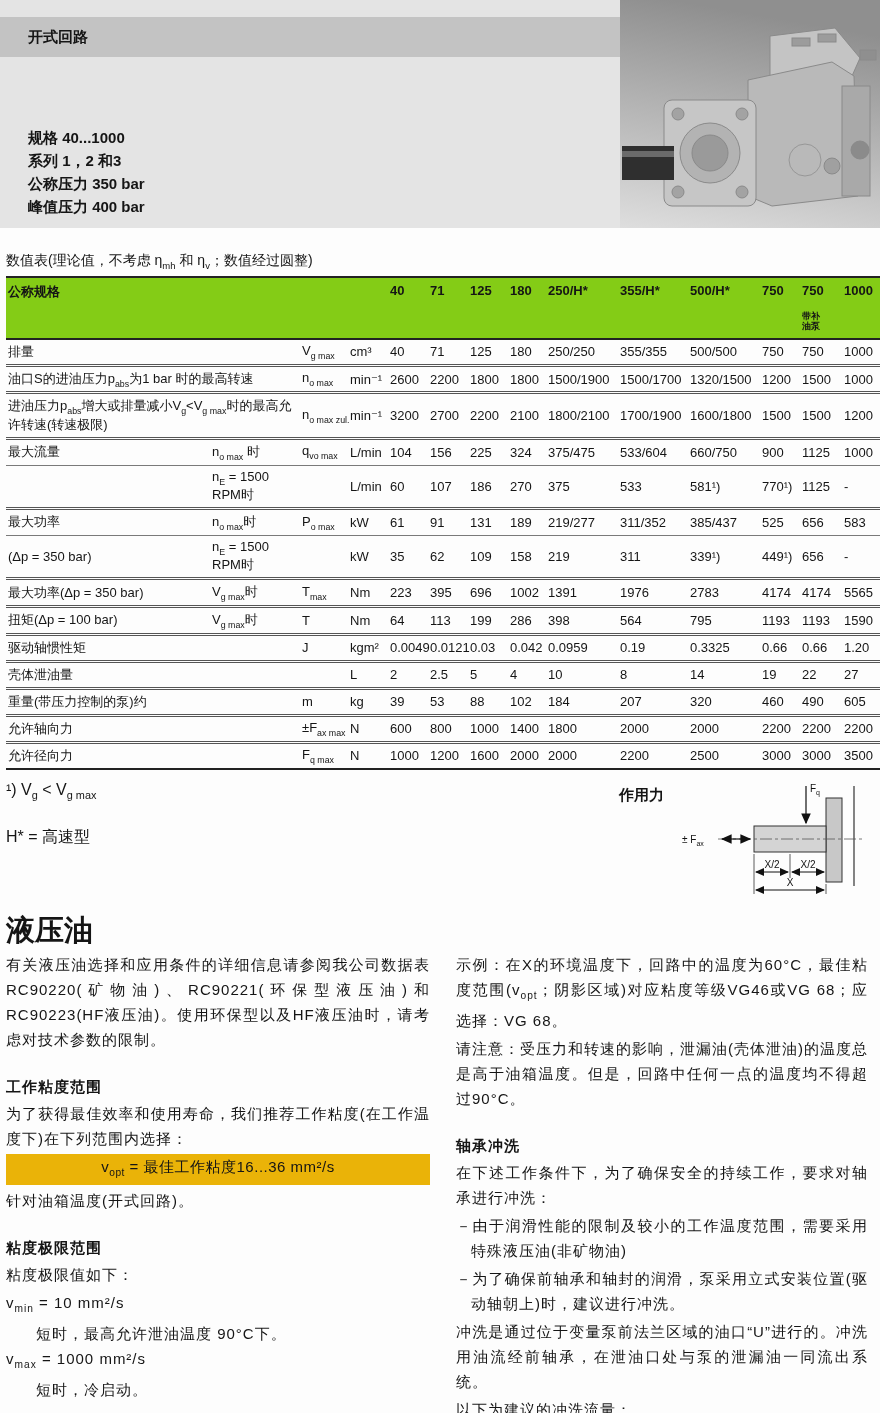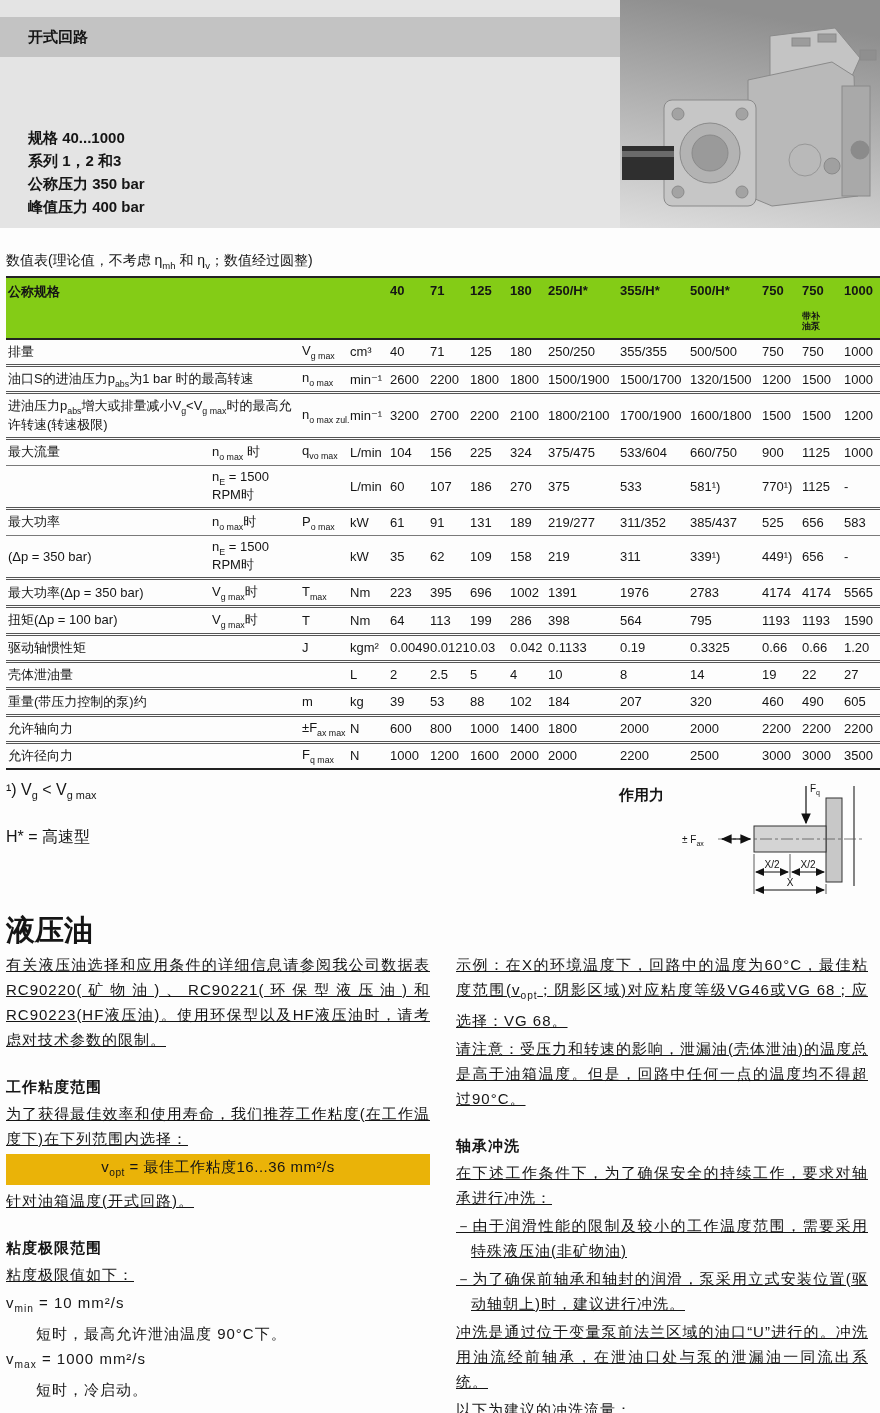--- a/index.html
+++ b/index.html
@@ -301,7 +301,7 @@
           <td class="v">0.0121</td>
           <td class="v">0.03</td>
           <td class="v">0.042</td>
-          <td class="v">0.1133</td>
+          <td class="v">0.0959</td>
           <td class="v">0.19</td>
           <td class="v">0.3325</td>
           <td class="v">0.66</td>

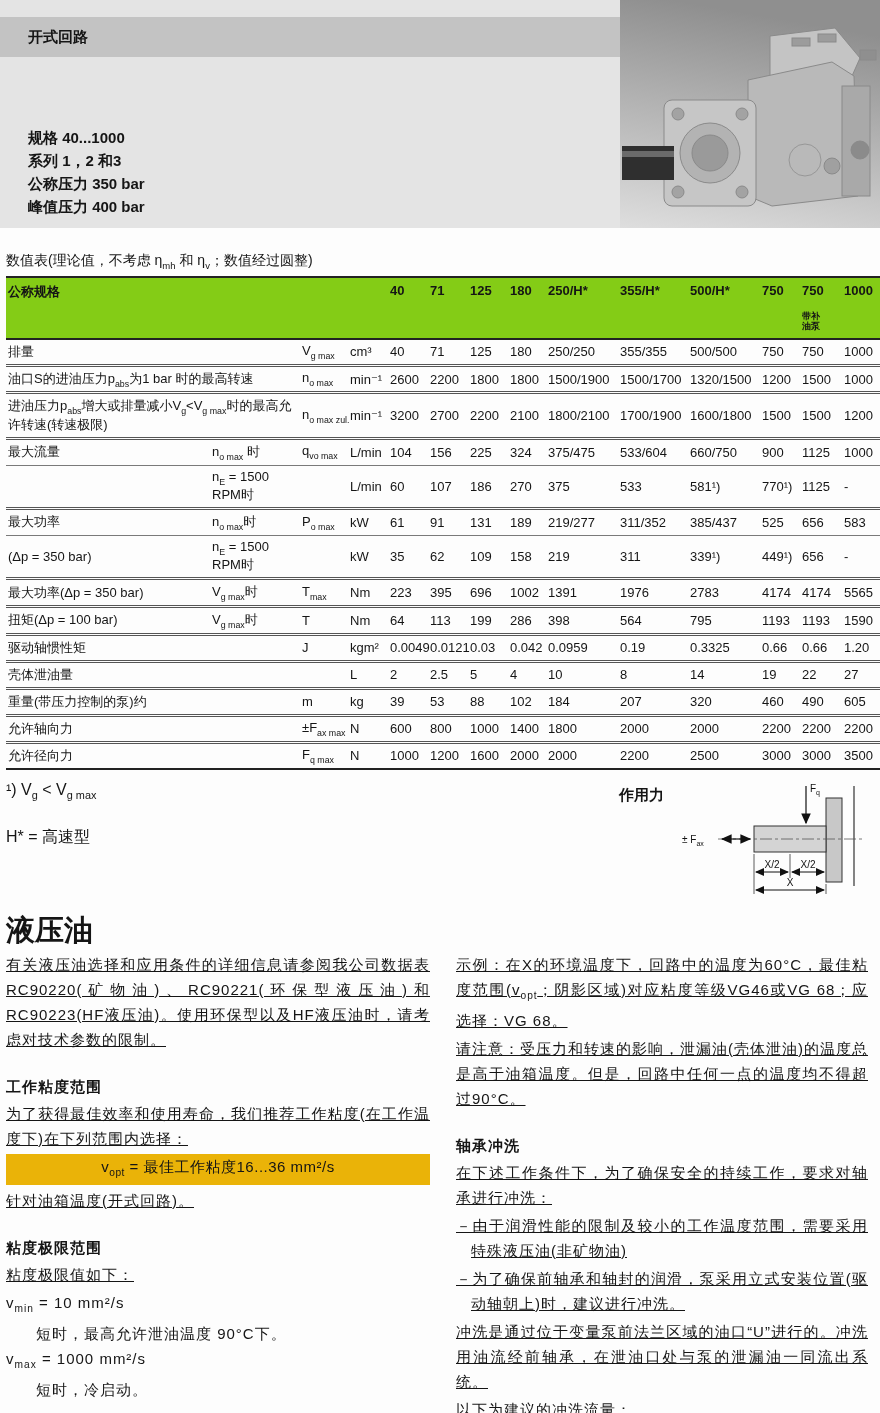--- a/index.html
+++ b/index.html
@@ -42,7 +42,7 @@
   .col{width:424px;font-size:15px;line-height:25px;letter-spacing:1px;text-align:justify;}
   .col.colr{width:412px;}
   .col h3{font-size:15px;margin:22px 0 2px;font-weight:bold;letter-spacing:1px;}
-  .col p{margin:0 0 3px;text-decoration:underline;}
+  .col p{margin:0 0 3px;}
   .box{background:#eab308;text-align:center;margin:3px 0;letter-spacing:.5px;}
   .ln{margin:0;}
   .ln.ind{padding-left:2em;}

